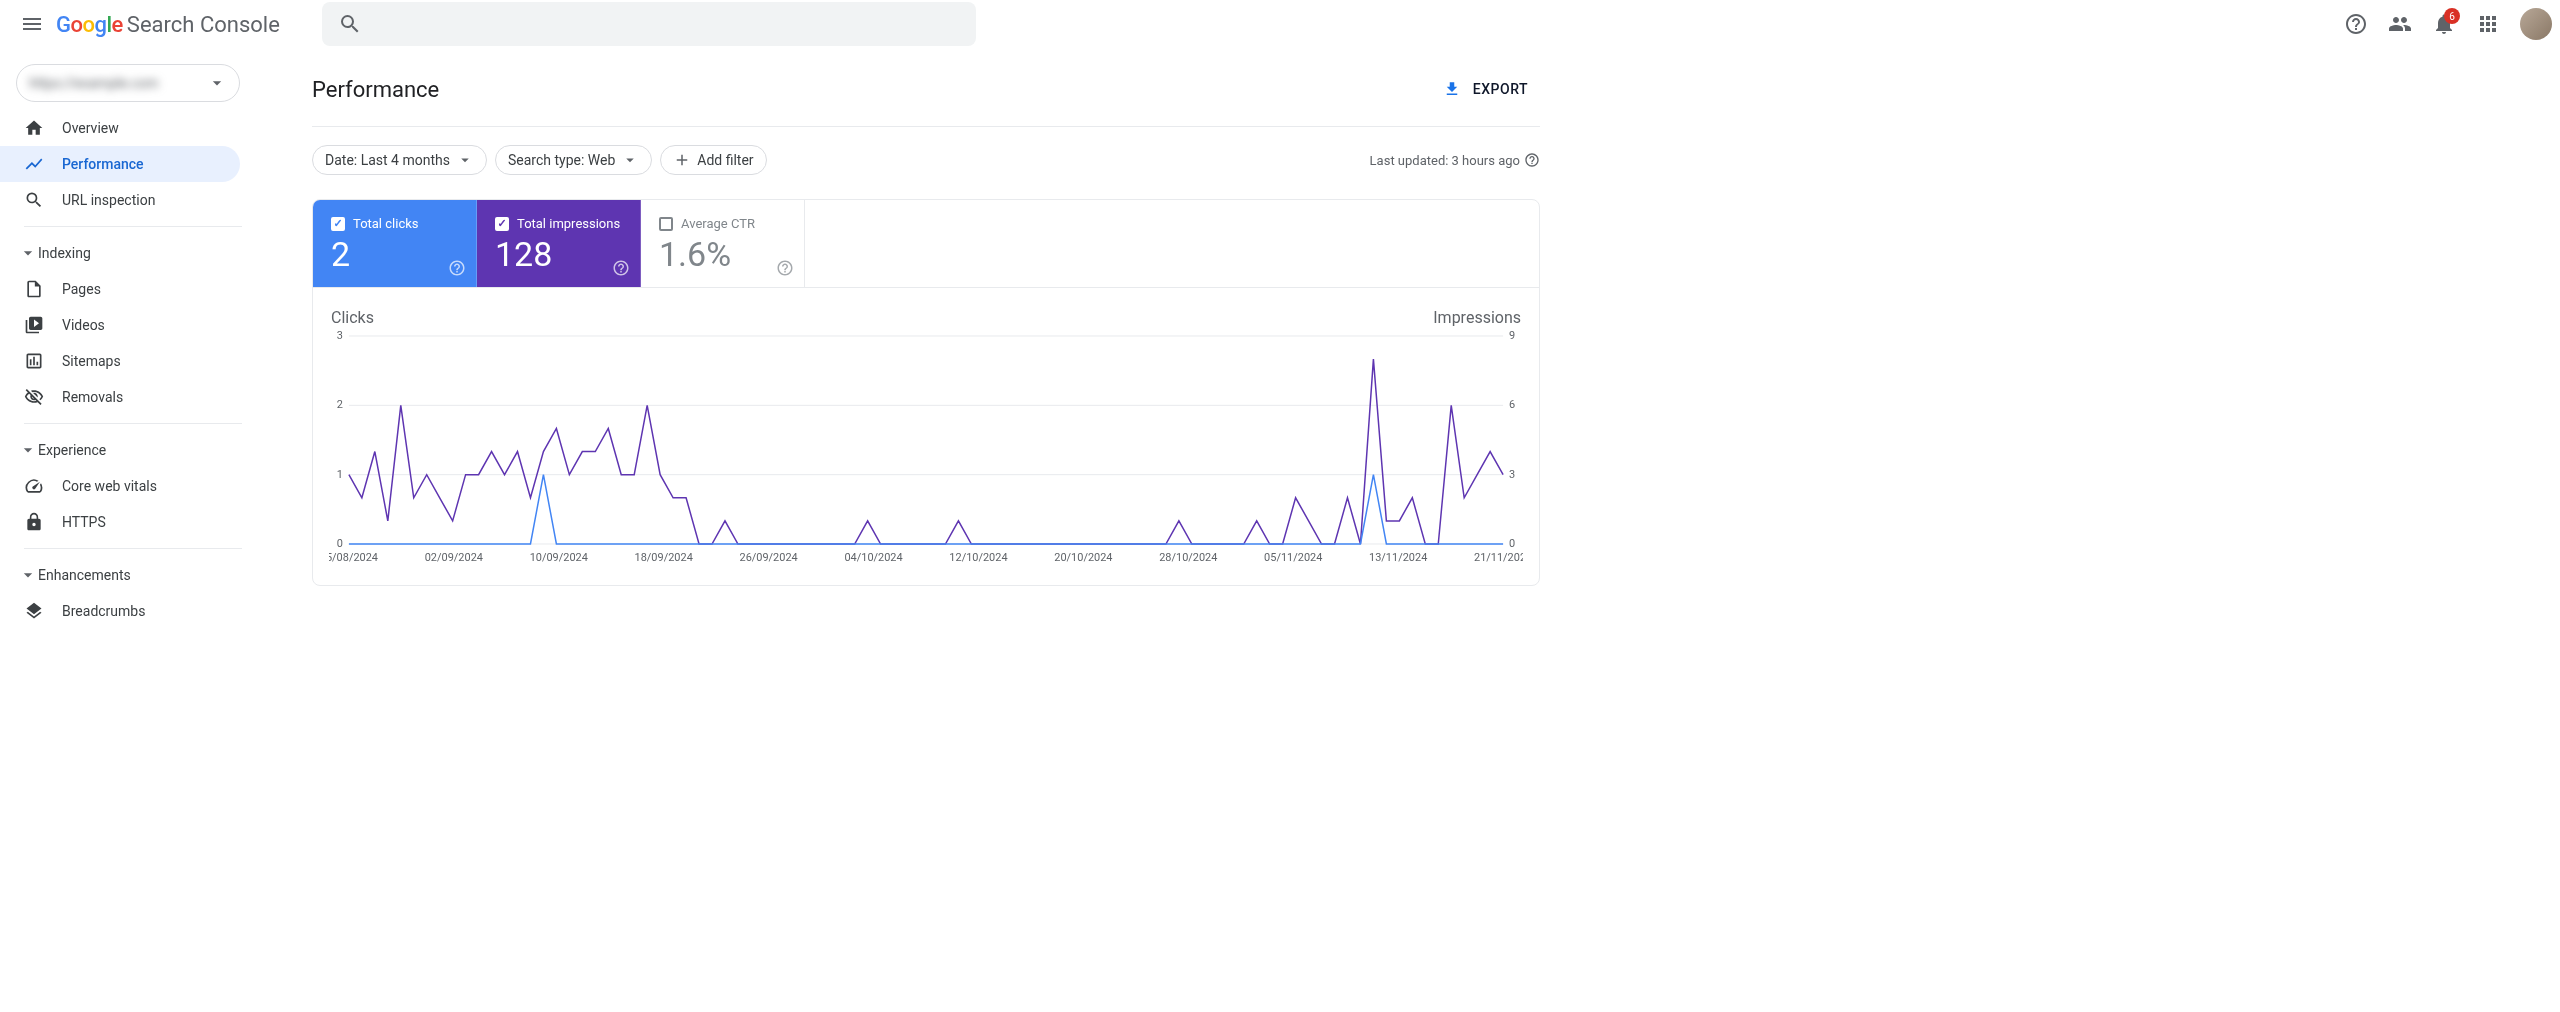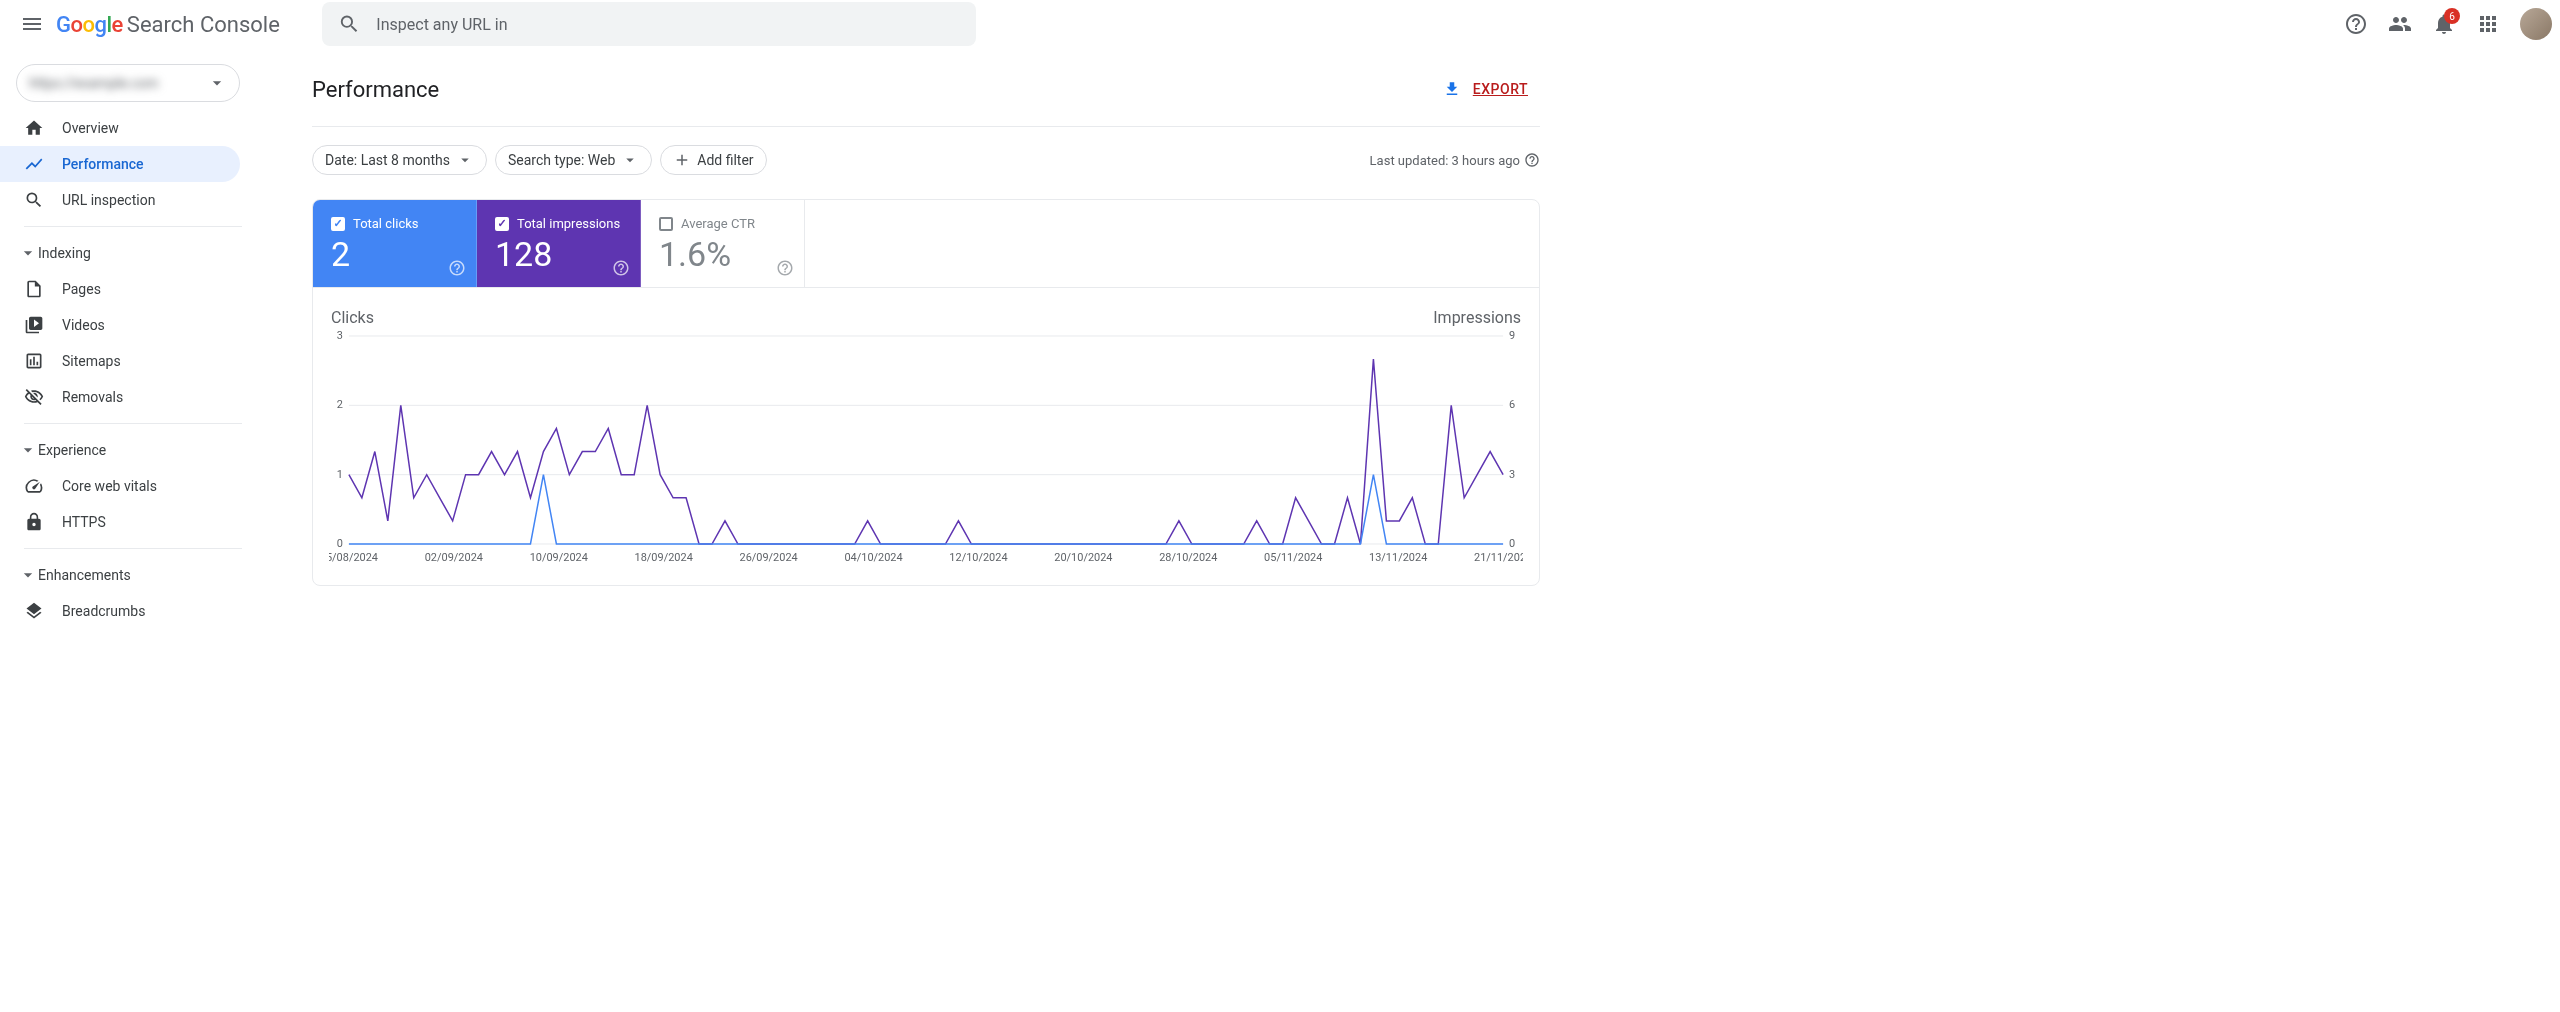--- a/index.html
+++ b/index.html
@@ -106,7 +106,6 @@
     <svg width="24" height="24" viewBox="0 0 24 24">
         <path d="M15.5 14h-.79l-.28-.27A6.471 6.471 0 0016 9.5 6.5 6.5 0 109.5 16c1.61 0 3.09-.59 4.23-1.57l.27.28v.79l5 4.99L20.49 19l-4.99-5zm-6 0C7.01 14 5 11.99 5 9.5S7.01 5 9.5 5 14 7.01 14 9.5 11.99 14 9.5 14z"></path>
       </svg>
-    <input class="search-input" placeholder="Inspect any URL in" style="">
   </div>
   <div class="header-right">
     <button class="icon-btn">

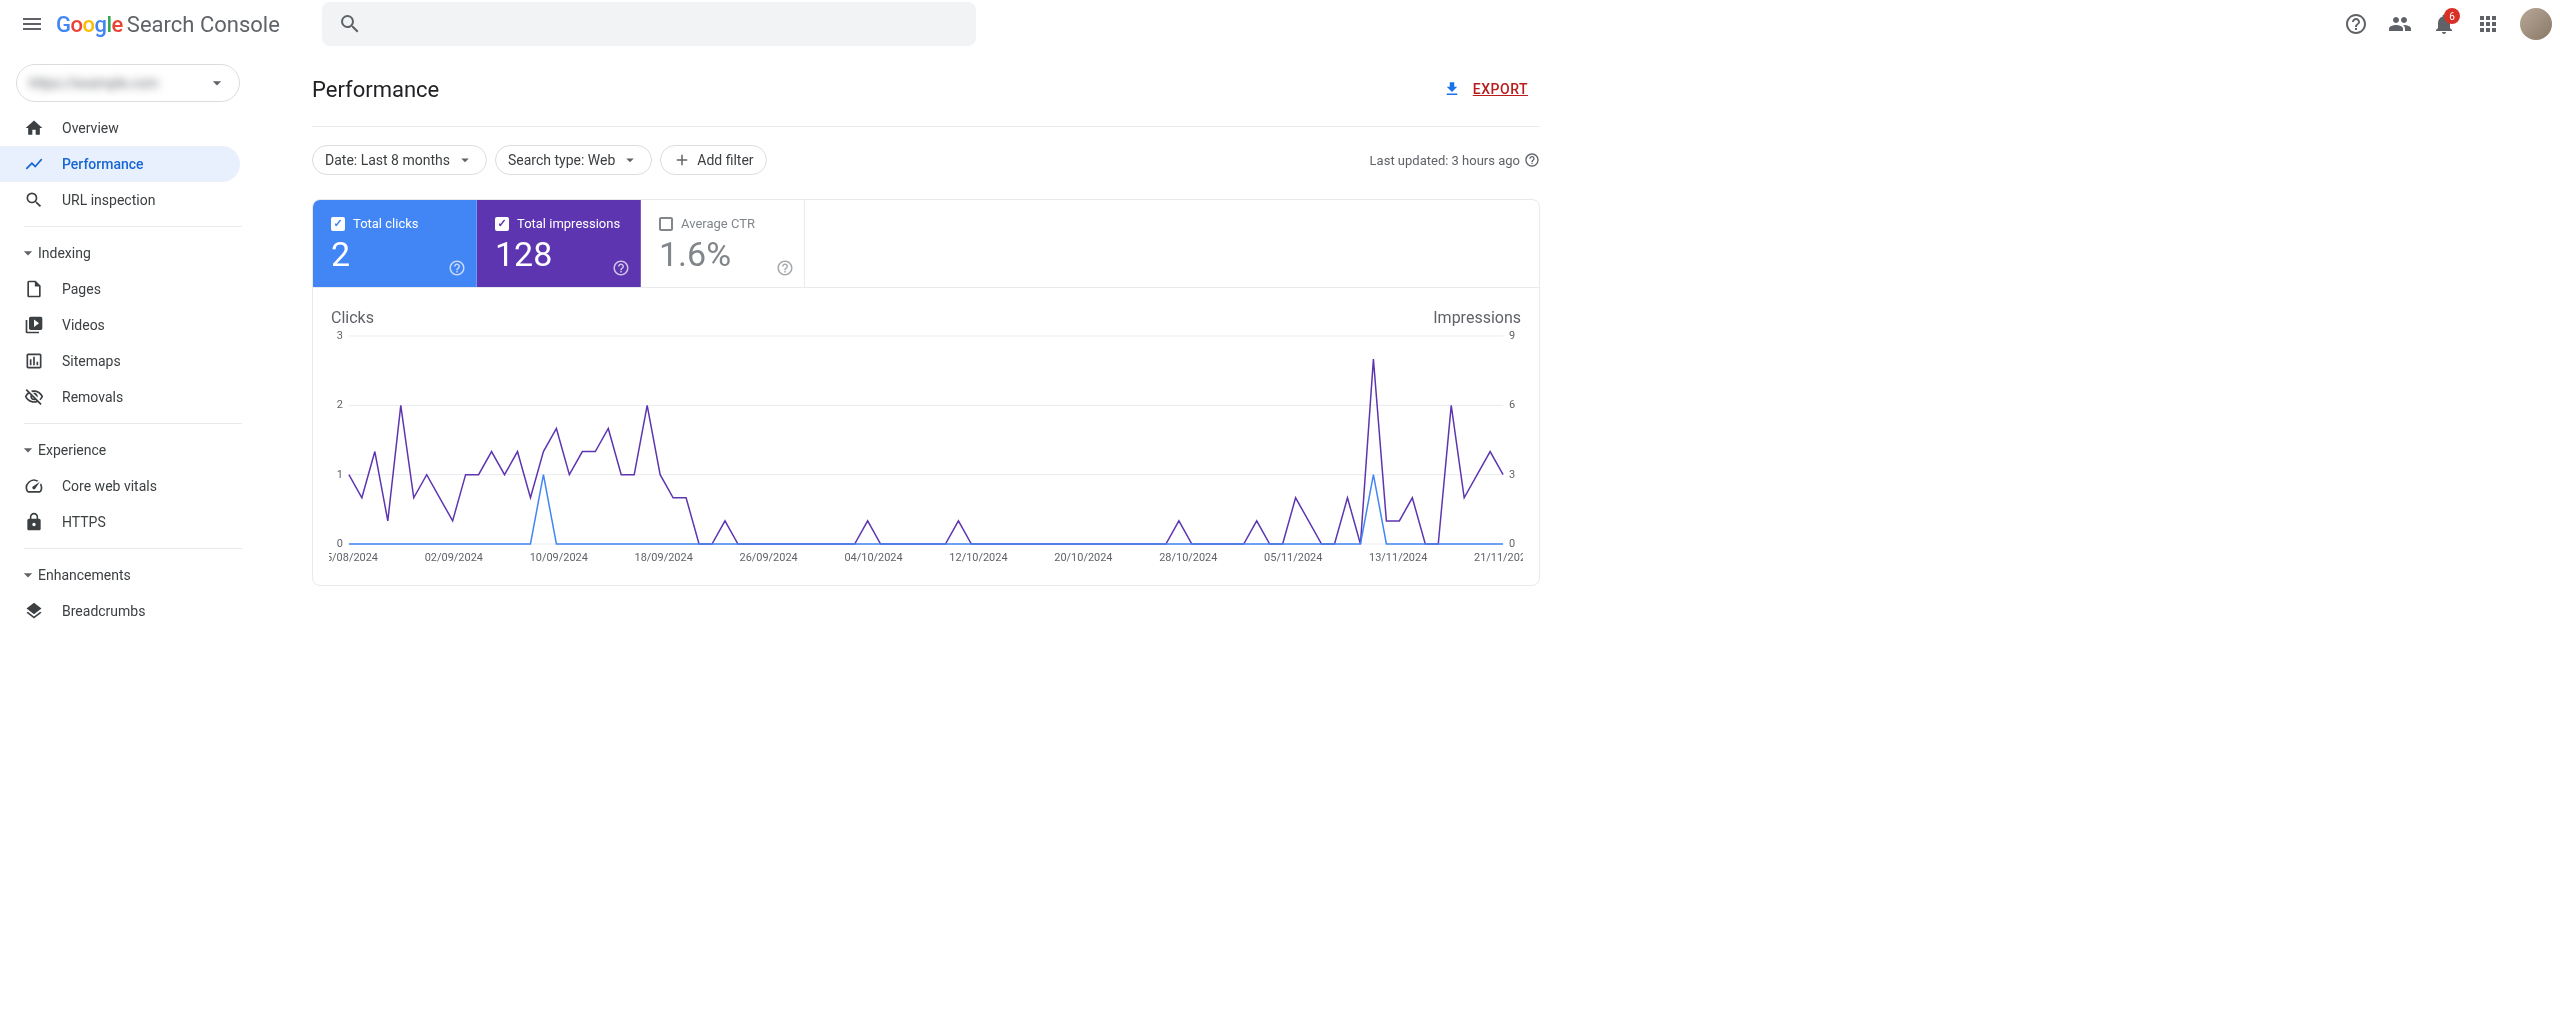--- a/index.html
+++ b/index.html
@@ -47,7 +47,7 @@
     .main { flex: 1; padding: 24px 16px 24px 56px; max-width: 1300px; }
     .page-header { display: flex; align-items: center; justify-content: space-between; margin-bottom: 20px; }
     .page-title { font-size: 22px; font-weight: 400; color: #202124; }
-    .export-btn { display: flex; align-items: center; gap: 12px; background: none; border: none; color: #b91c1c; font-size: 14px; font-weight: 500; letter-spacing: 0.5px; cursor: pointer; padding: 8px 12px; border-radius: 4px; text-decoration: underline; }
+    .export-btn { display: flex; align-items: center; gap: 12px; background: none; border: none; color: #0f172a; font-size: 14px; font-weight: 500; letter-spacing: 0.5px; cursor: pointer; padding: 8px 12px; border-radius: 4px; }
     .export-btn svg { fill: #1a73e8; }
     
     hr.section-divider { border: none; border-top: 1px solid #e8eaed; margin-bottom: 18px; }

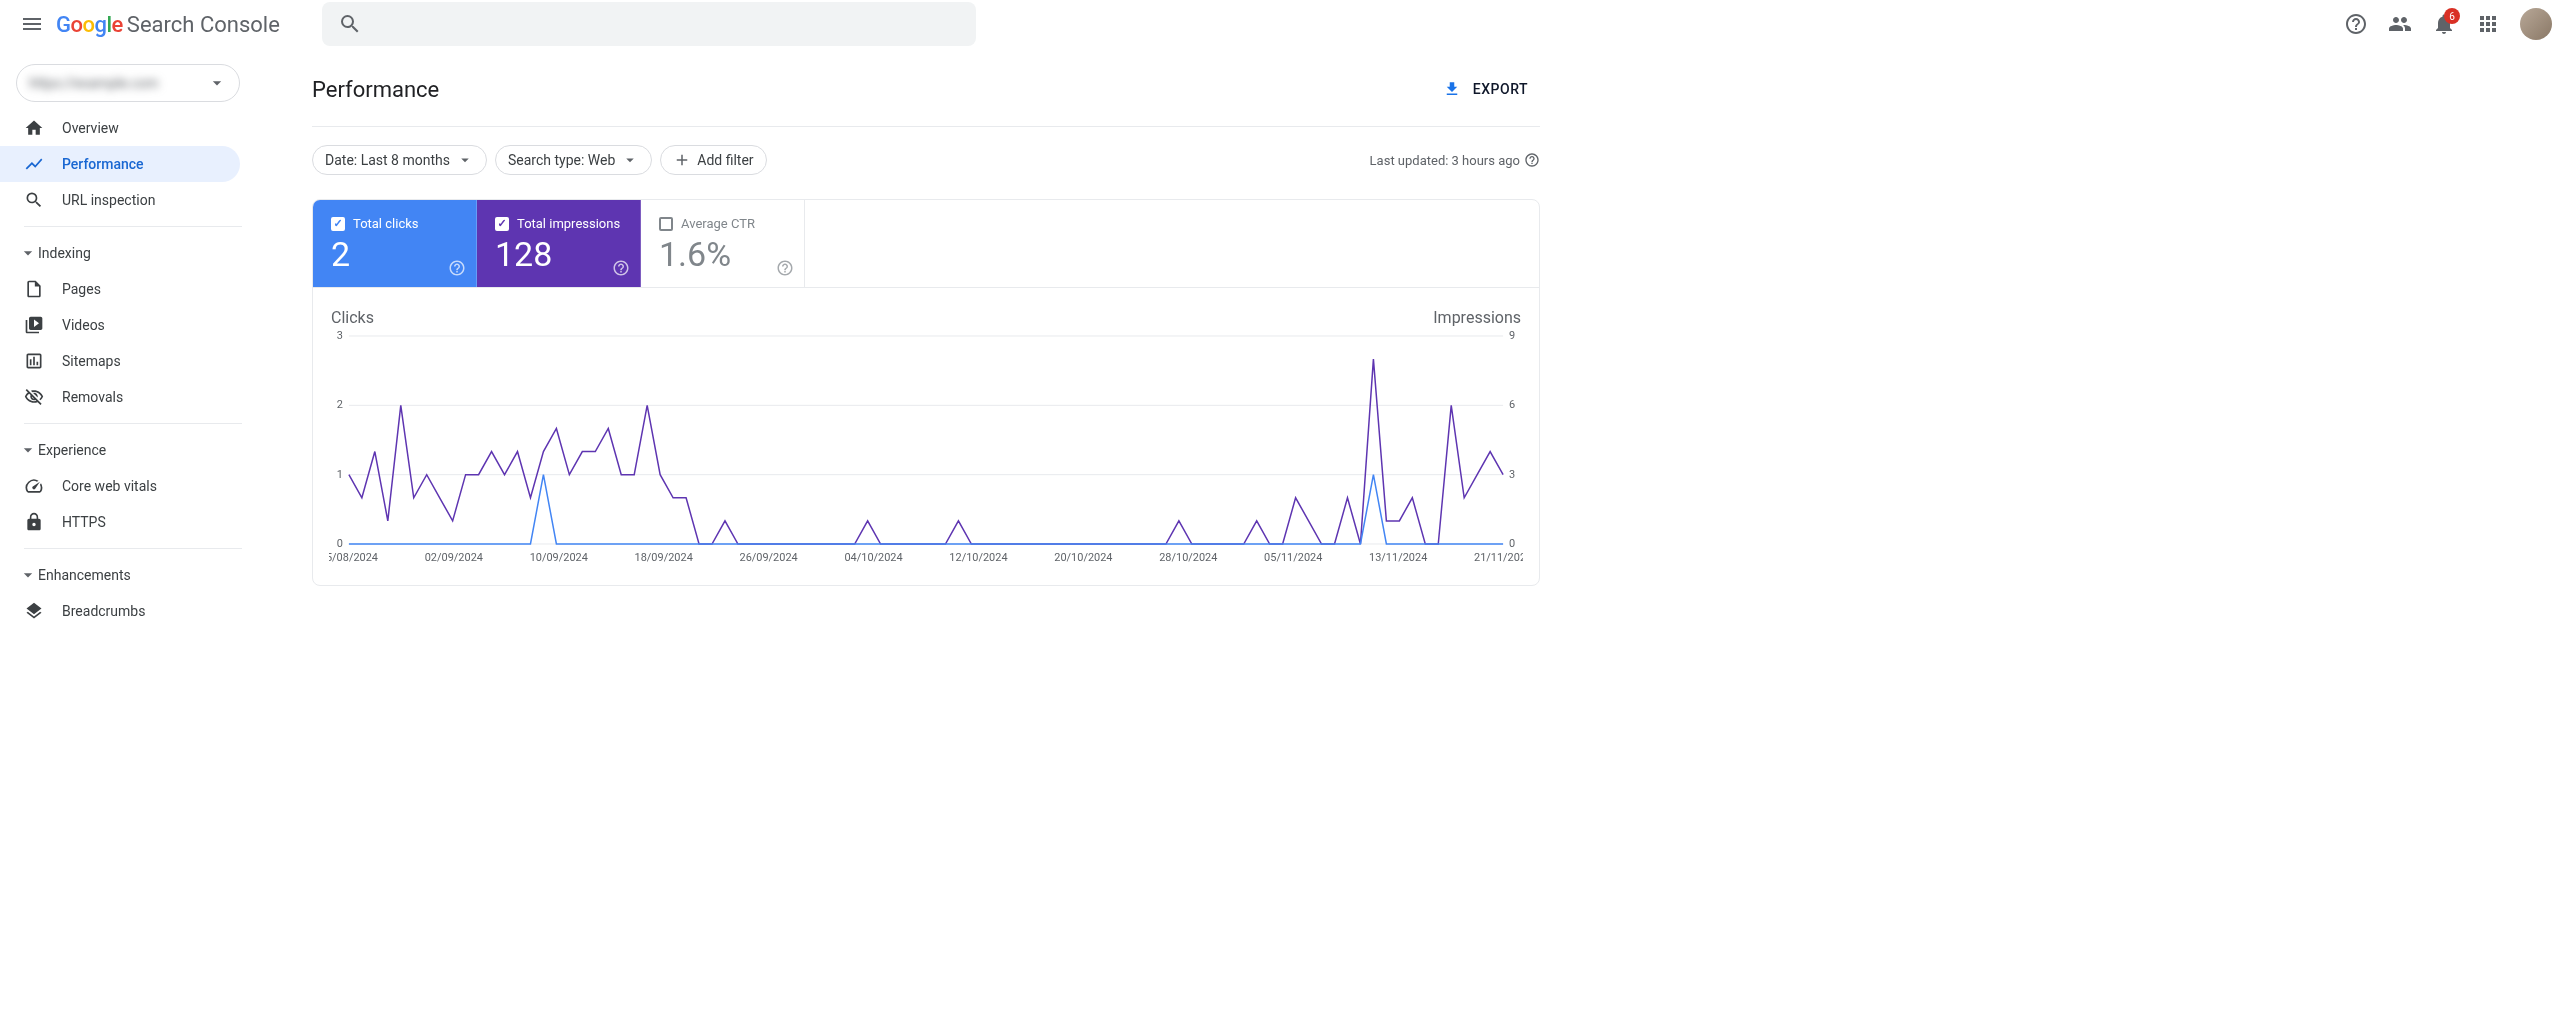--- a/index.html
+++ b/index.html
@@ -242,7 +242,7 @@
 
     <div class="filters-row">
       <button class="chip">
-        <span>Date: Last 8 months</span>
+        <span>Date: Last 4 months</span>
         <svg width="18" height="18" viewBox="0 0 24 24">
             <path d="M7 10l5 5 5-5z"></path>
           </svg>

